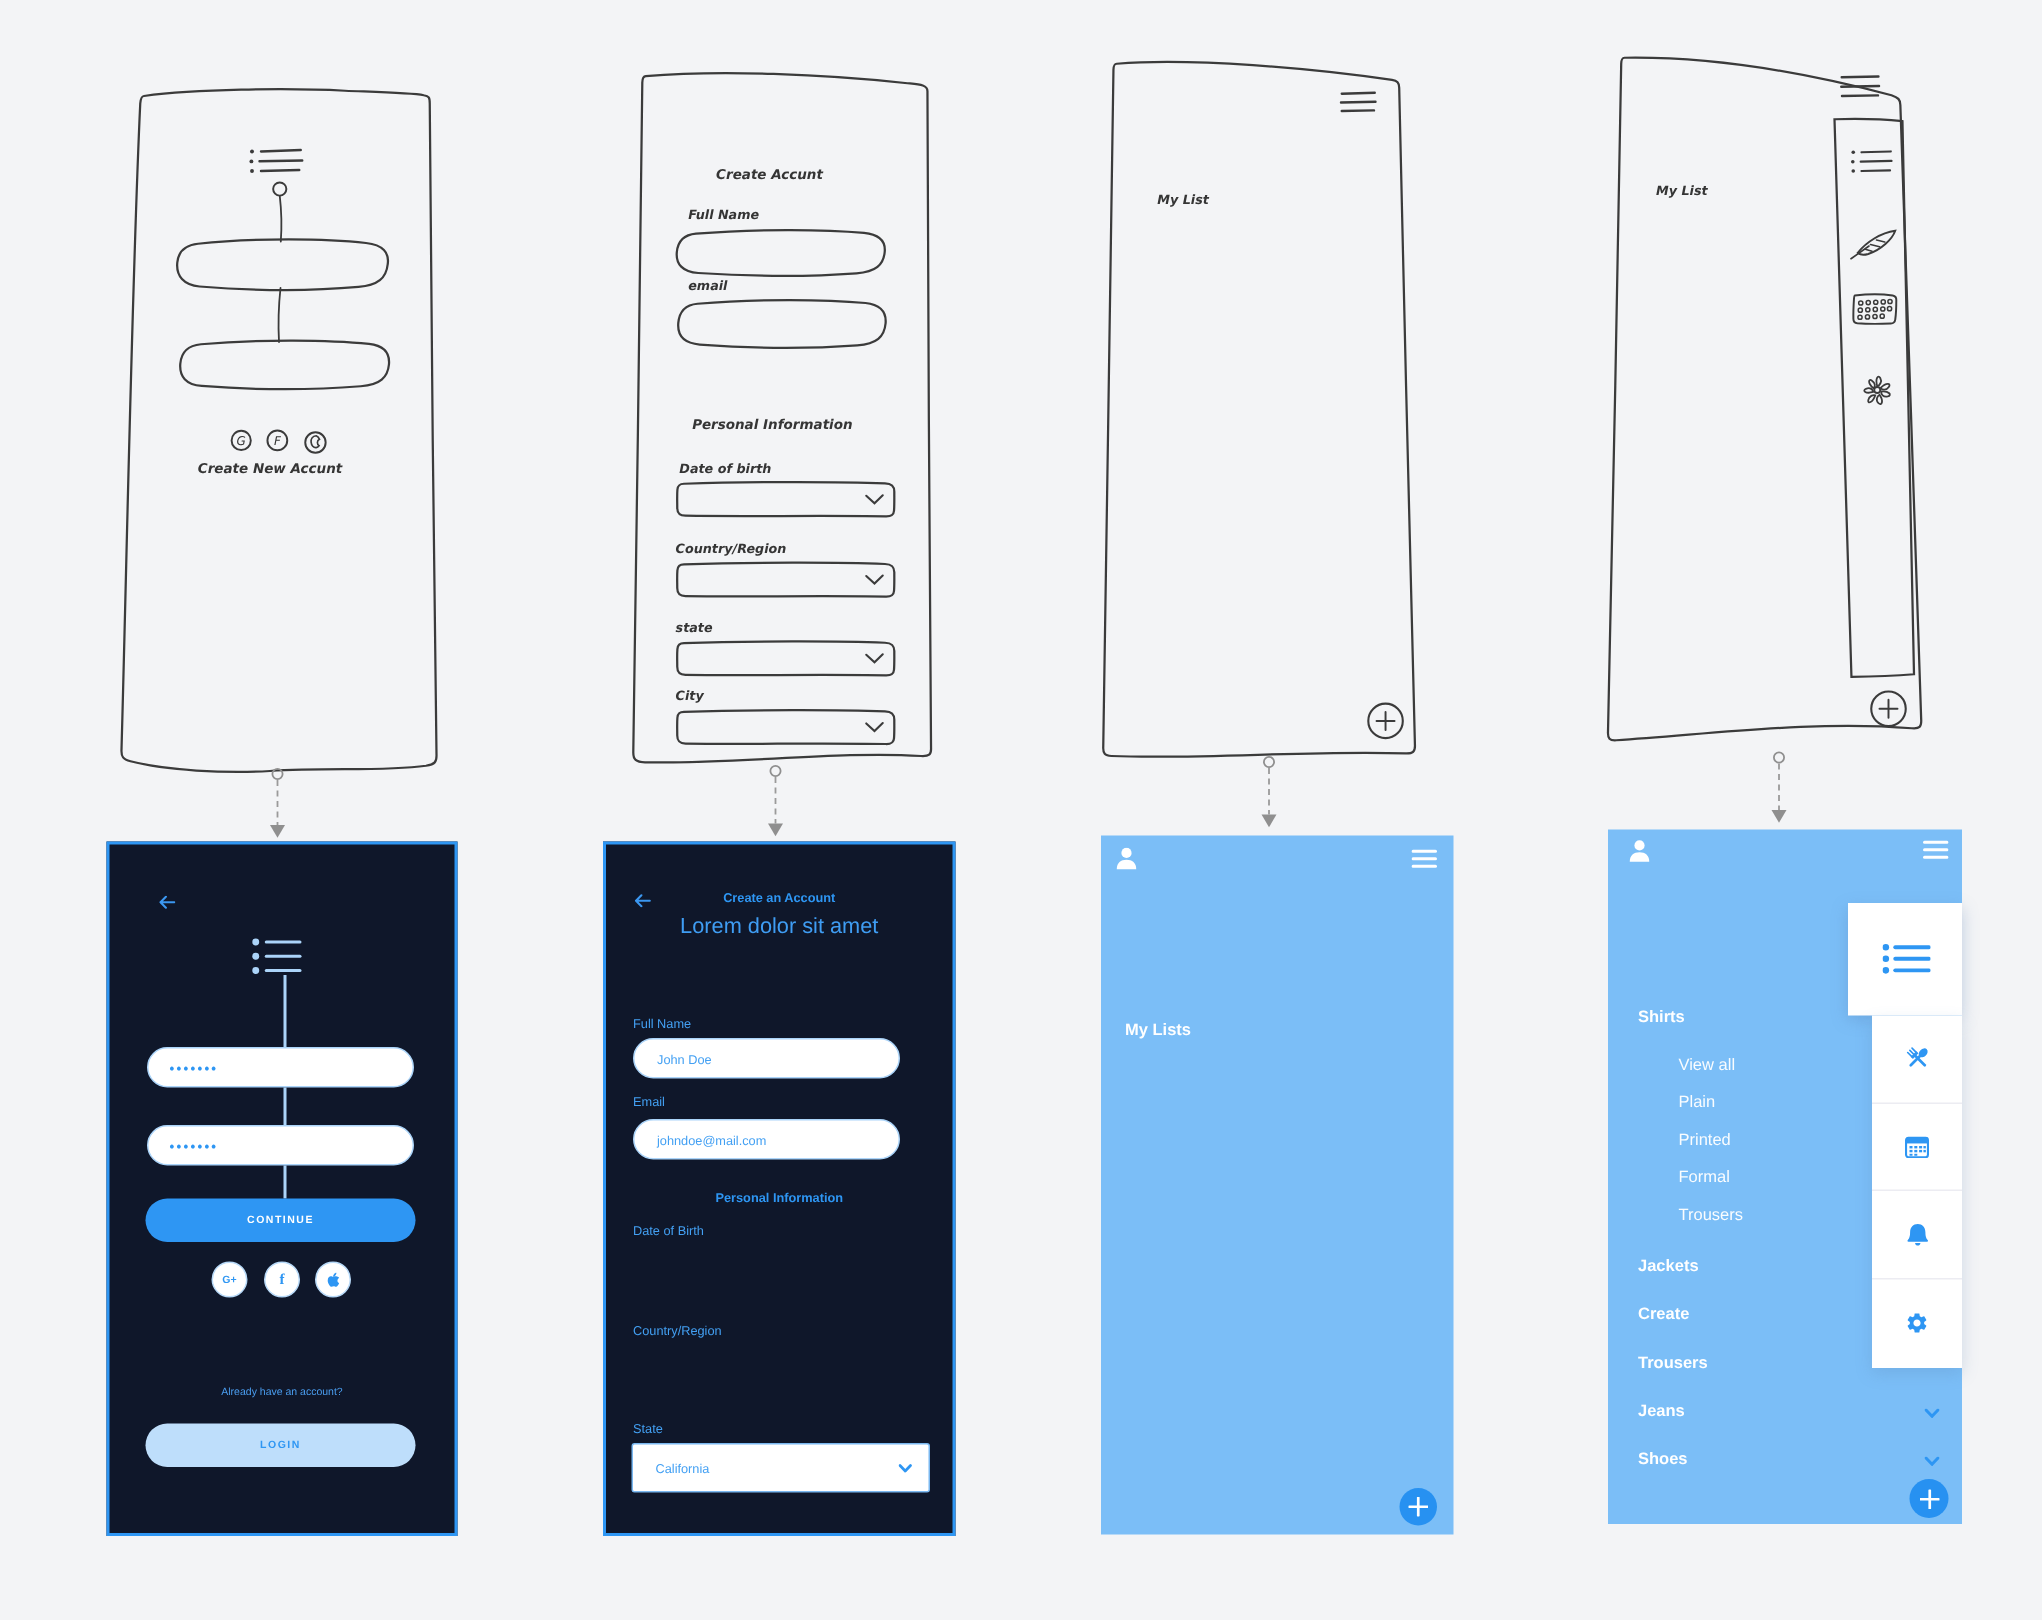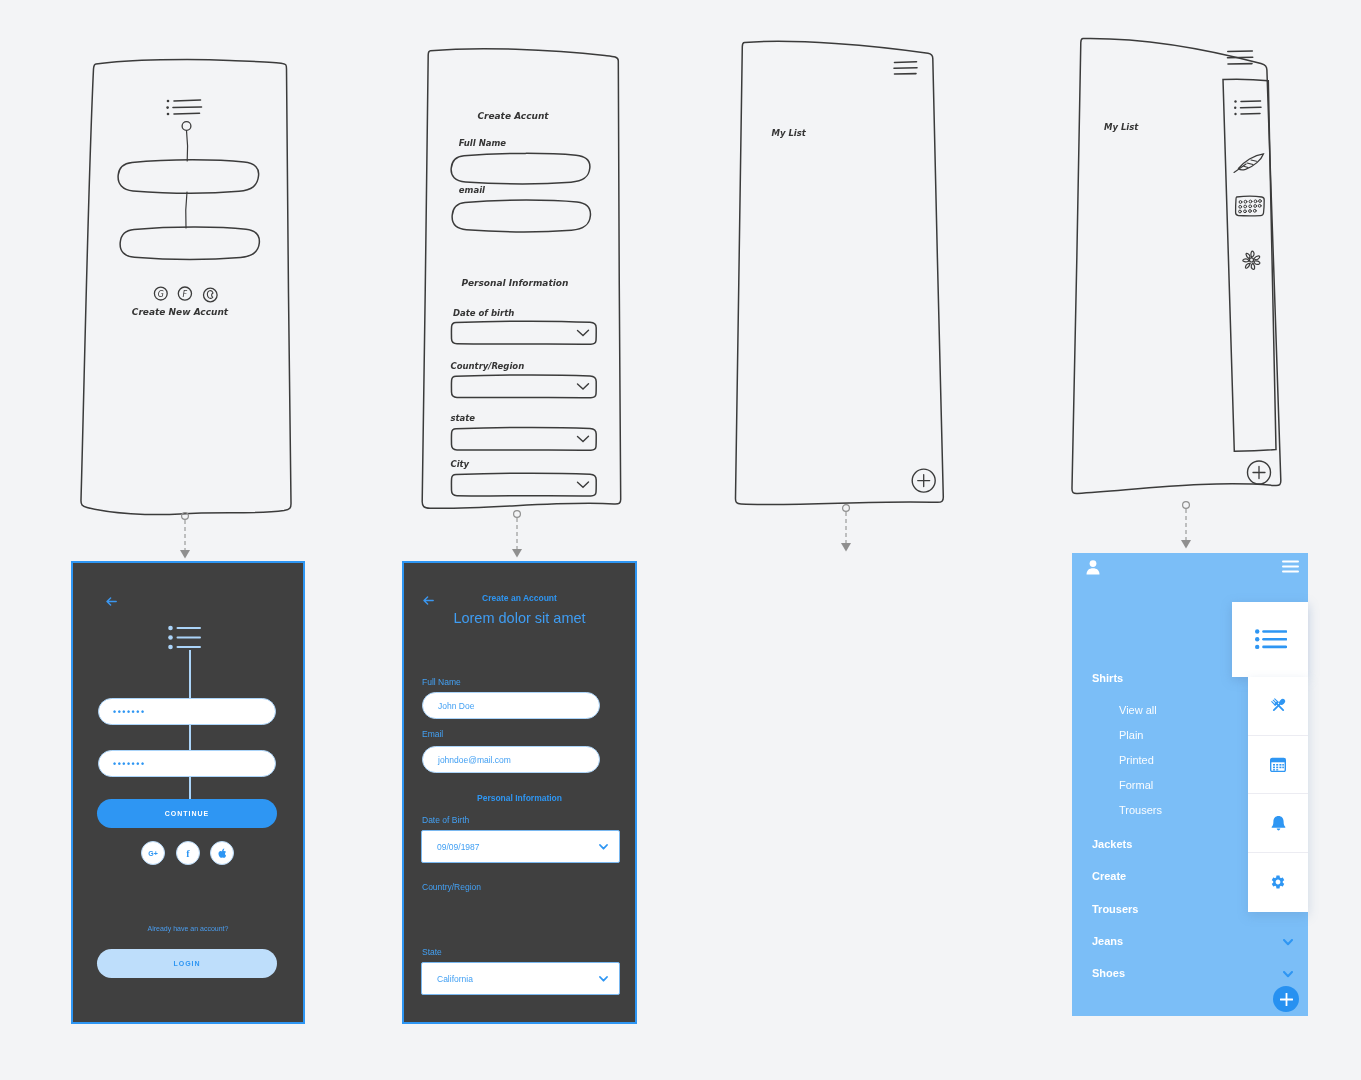--- a/index.html
+++ b/index.html
@@ -10,7 +10,7 @@
   svg { display:block; }
   .sketch text { fill:#353535; font-family:"DejaVu Sans", sans-serif; font-style:italic; }
   .card { position:absolute; }
-  .card-outline { background:#404040; border:2px solid #2e96f3; }
+  .card-outline { background:#0f172a; border:2px solid #2e96f3; }
   .card-blue { background:#7bbef7; }
   .pill-input { position:absolute; border:1.5px solid #abd4f9; border-radius:14px; background:#fff; display:flex; align-items:center; }
   .pw-dots { color:#2e96f3; font-size:9px; font-weight:bold; letter-spacing:1.5px; padding-left:14px; }

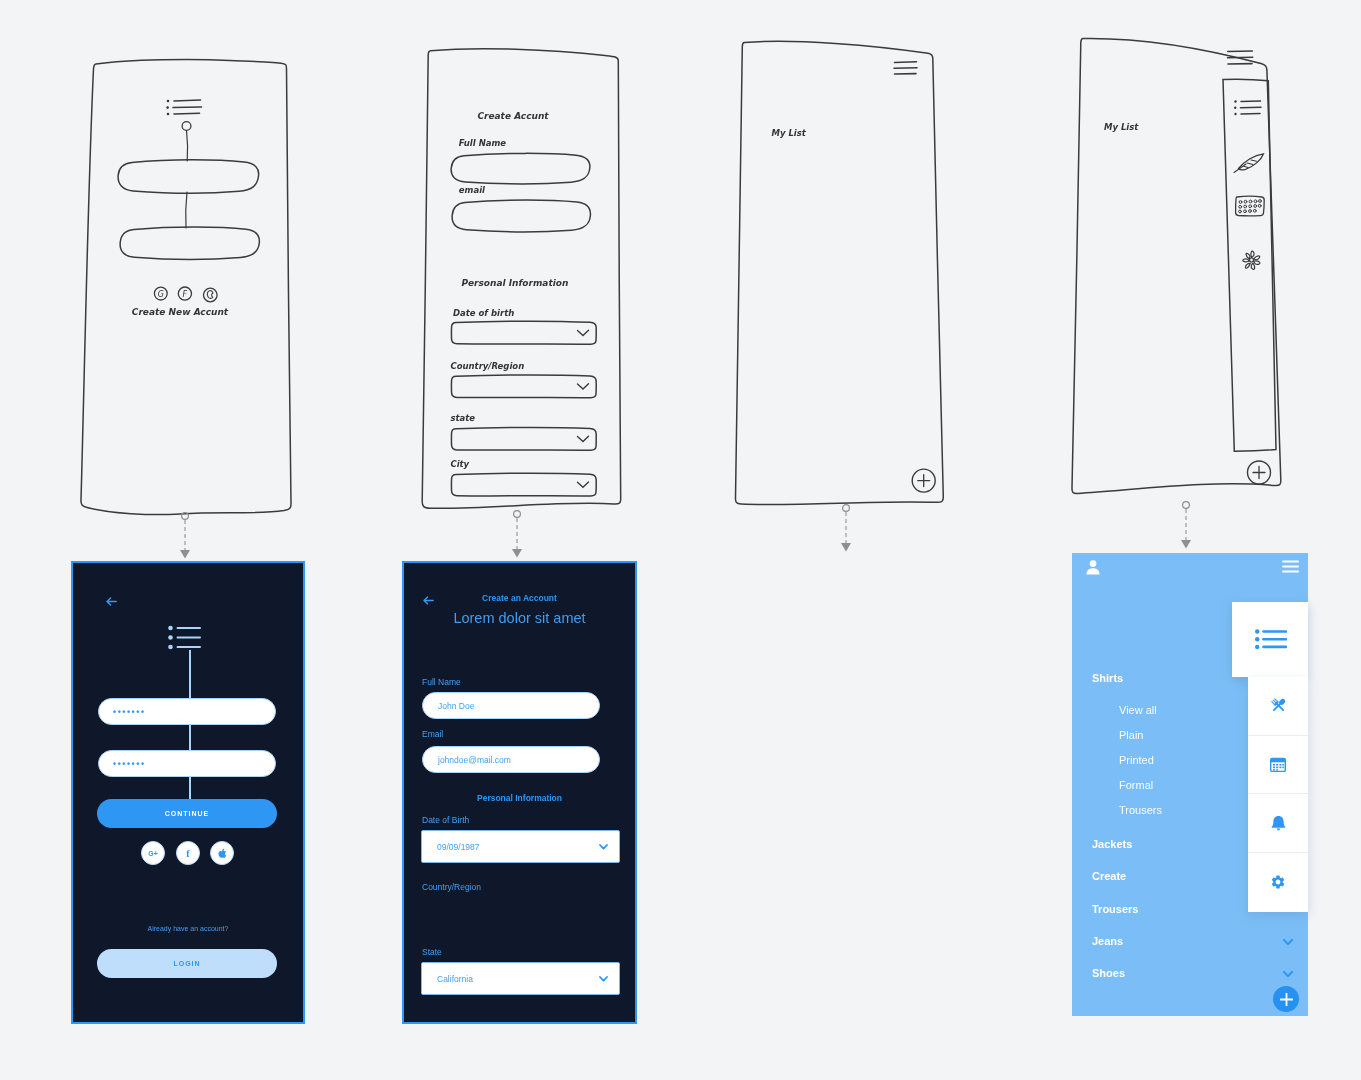--- a/index.html
+++ b/index.html
@@ -234,6 +234,25 @@
     <path d="M 5,43 L 15,43 L 10,51.5 Z" fill="#8f8f8f"></path>
   </svg>
 
+  <div class="card card-blue" style="left:734px;top:557px;width:235px;height:466px">
+    <svg class="abs" style="left:10px;top:8px" width="14" height="15" viewBox="0 0 14 15">
+      <circle cx="7" cy="3.6" r="3.4" fill="#ffffff"></circle>
+      <path d="M 0.5,14.5 C 0.5,10.2 3.2,8.2 7,8.2 C 10.8,8.2 13.5,10.2 13.5,14.5 Z" fill="#ffffff"></path>
+    </svg>
+    <svg class="abs" style="left:207px;top:9px" width="17" height="13" viewBox="0 0 17 13">
+      <g stroke="#ffffff" stroke-width="2" stroke-linecap="round">
+        <line x1="1" y1="1.5" x2="16" y2="1.5"></line>
+        <line x1="1" y1="6.5" x2="16" y2="6.5"></line>
+        <line x1="1" y1="11.5" x2="16" y2="11.5"></line>
+      </g>
+    </svg>
+    <div class="abs" style="left:16px;top:124px;font-size:11px;font-weight:bold;color:#ffffff">My Lists</div>
+    <div class="fab" style="left:199px;top:435px;width:25px;height:25px">
+      <svg width="13" height="13" viewBox="0 0 13 13">
+        <path d="M 6.5,0.5 L 6.5,12.5 M 0.5,6.5 L 12.5,6.5" stroke="#ffffff" stroke-width="1.8" stroke-linecap="round"></path>
+      </svg>
+    </div>
+  </div>
 
   <svg class="abs sketch" style="left:1060px;top:25px" width="250" height="490" viewBox="0 0 250 490">
     <g fill="none" stroke="#3b3b3b" stroke-width="1.5" stroke-linecap="round">

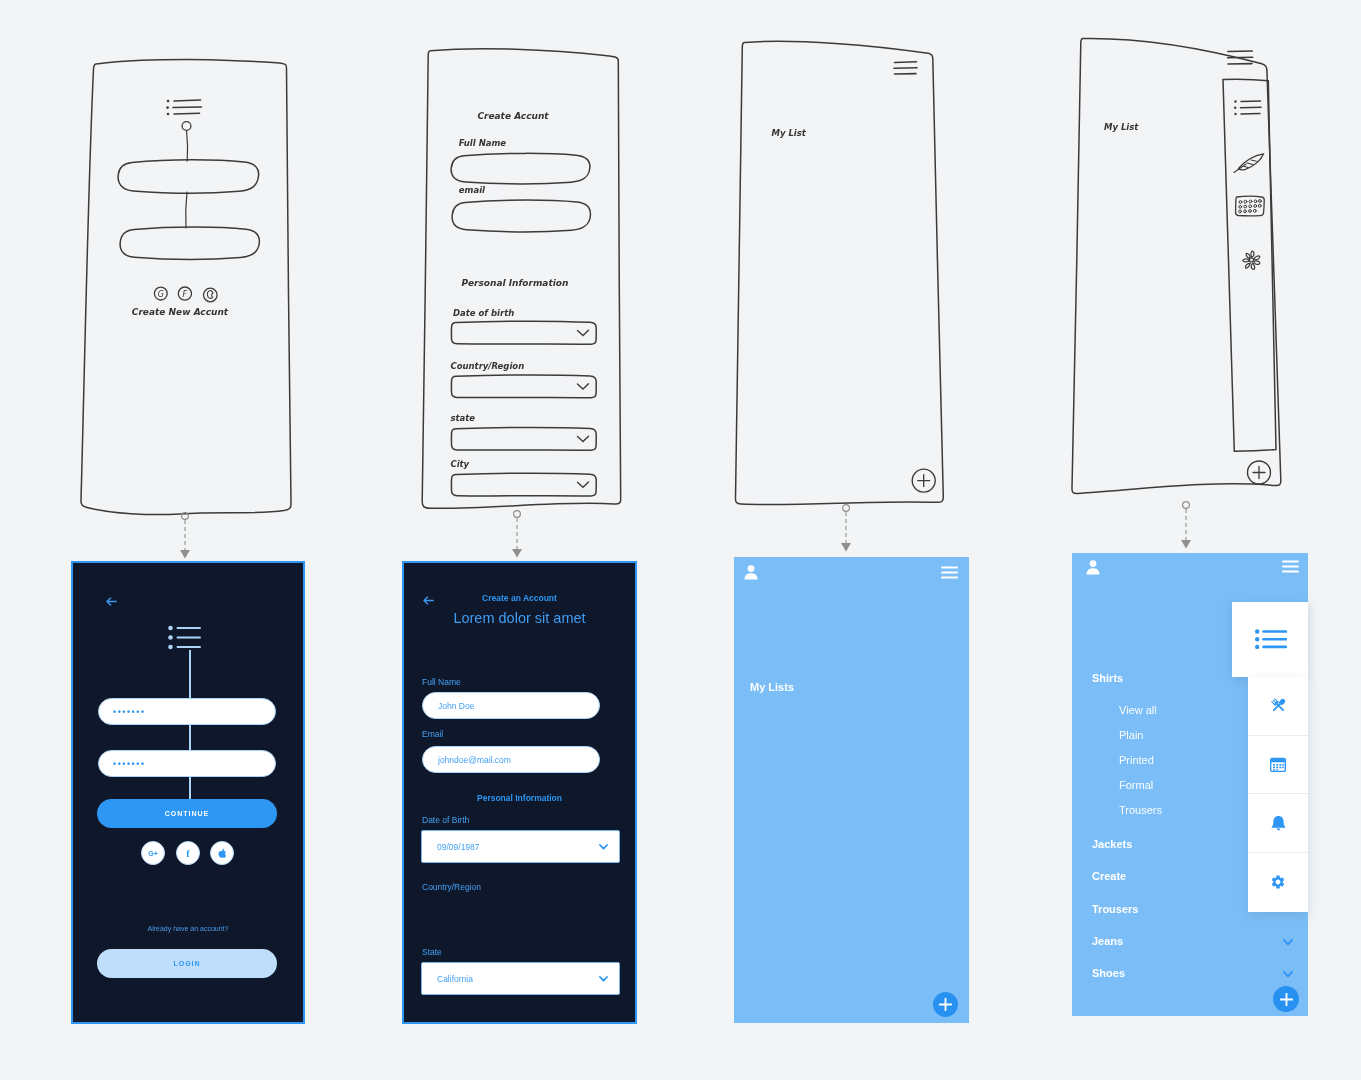--- a/index.html
+++ b/index.html
@@ -195,12 +195,6 @@
     </div>
     <div class="abs center-text" style="left:0;top:230px;width:231px;font-size:8.5px;font-weight:bold;color:#2e96f3">Personal Information</div>
     <div class="blue-label" style="left:18px;top:252px">Date of Birth</div>
-    <div class="select-box" style="left:17px;top:267px;width:199px;height:33px">
-      <span class="val">09/09/1987</span>
-      <svg style="position:absolute;right:11px;top:13px" width="9" height="6" viewBox="0 0 9 6">
-          <path d="M 1,1 L 4.5,4.7 L 8,1" fill="none" stroke="#2e96f3" stroke-width="1.8" stroke-linecap="round" stroke-linejoin="round"></path>
-        </svg>
-    </div>
     <div class="blue-label" style="left:18px;top:319px">Country/Region</div>
     <div class="blue-label" style="left:18px;top:384px">State</div>
     <div class="select-box" style="left:17px;top:399px;width:199px;height:33px">

